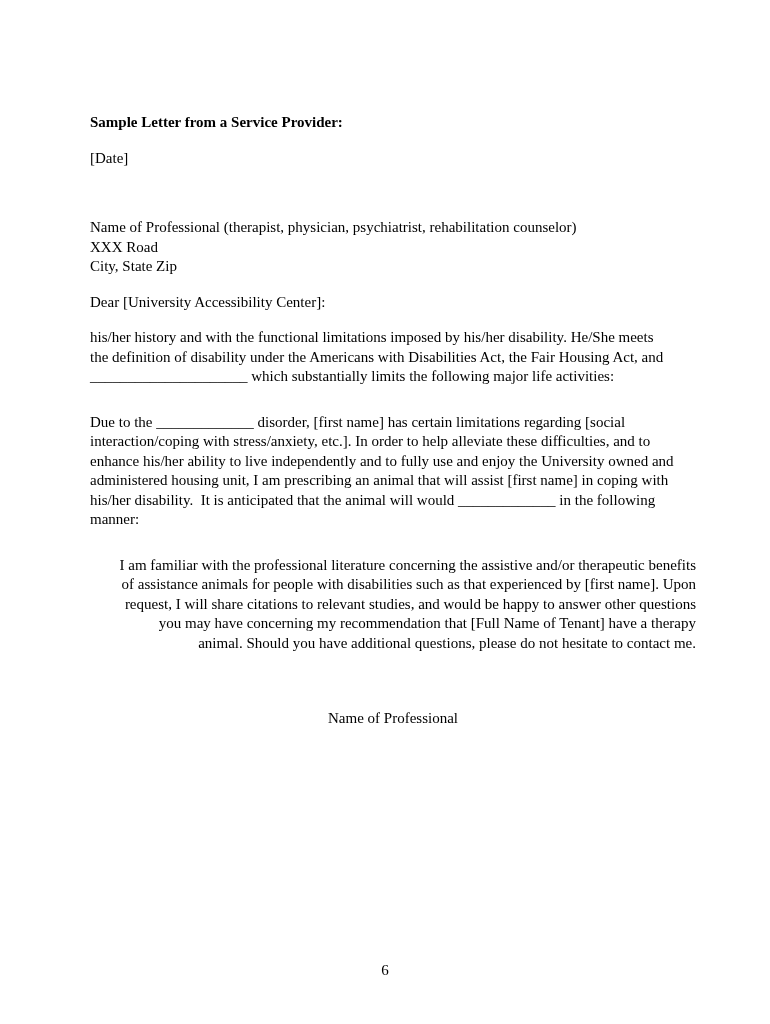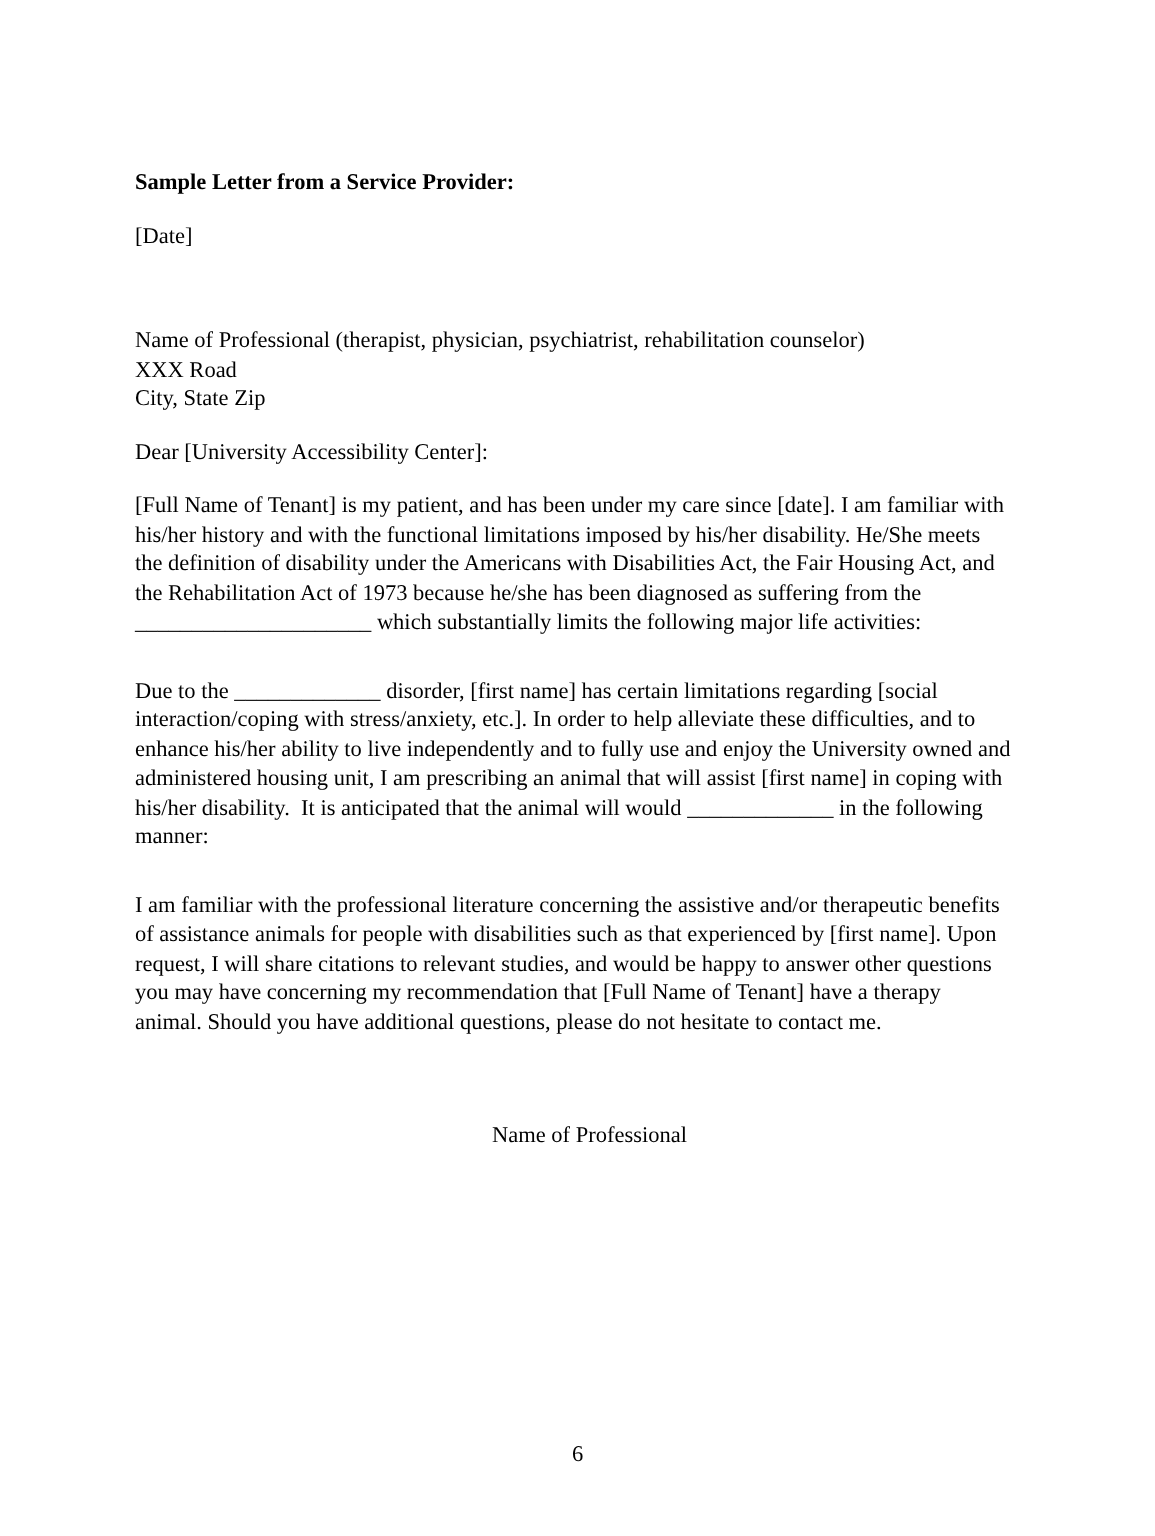--- a/index.html
+++ b/index.html
@@ -66,7 +66,6 @@
     <div class="line salutation">Dear [University Accessibility Center]:</div>
 
     <div class="para-1">
-      <div class="line">[Full Name of Tenant] is my patient, and has been under my care since [date]. I am familiar with</div>
       <div class="line">his/her history and with the functional limitations imposed by his/her disability. He/She meets</div>
       <div class="line">the definition of disability under the Americans with Disabilities Act, the Fair Housing Act, and</div>
       <div class="line">the Rehabilitation Act of 1973 because he/she has been diagnosed as suffering from the</div>

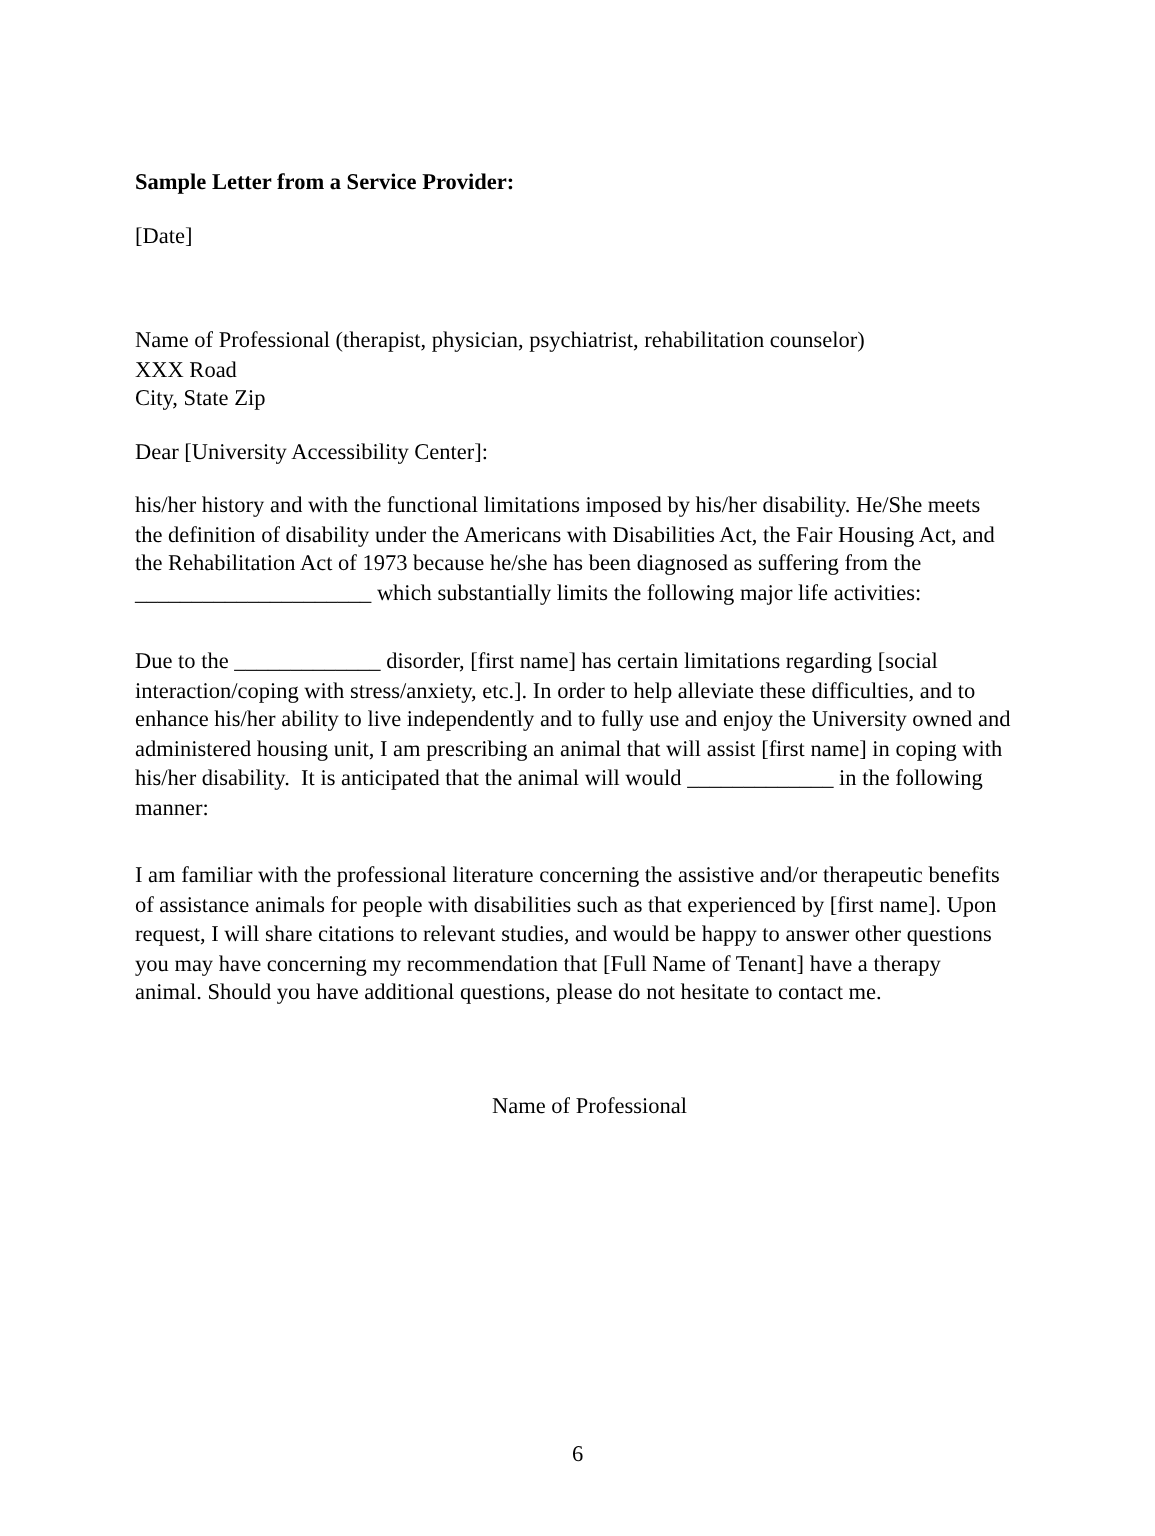--- a/index.html
+++ b/index.html
@@ -68,7 +68,6 @@
     <div class="para-1">
       <div class="line">his/her history and with the functional limitations imposed by his/her disability. He/She meets</div>
       <div class="line">the definition of disability under the Americans with Disabilities Act, the Fair Housing Act, and</div>
-      <div class="line">the Rehabilitation Act of 1973 because he/she has been diagnosed as suffering from the</div>
       <div class="line">_____________________ which substantially limits the following major life activities:</div>
     </div>
 

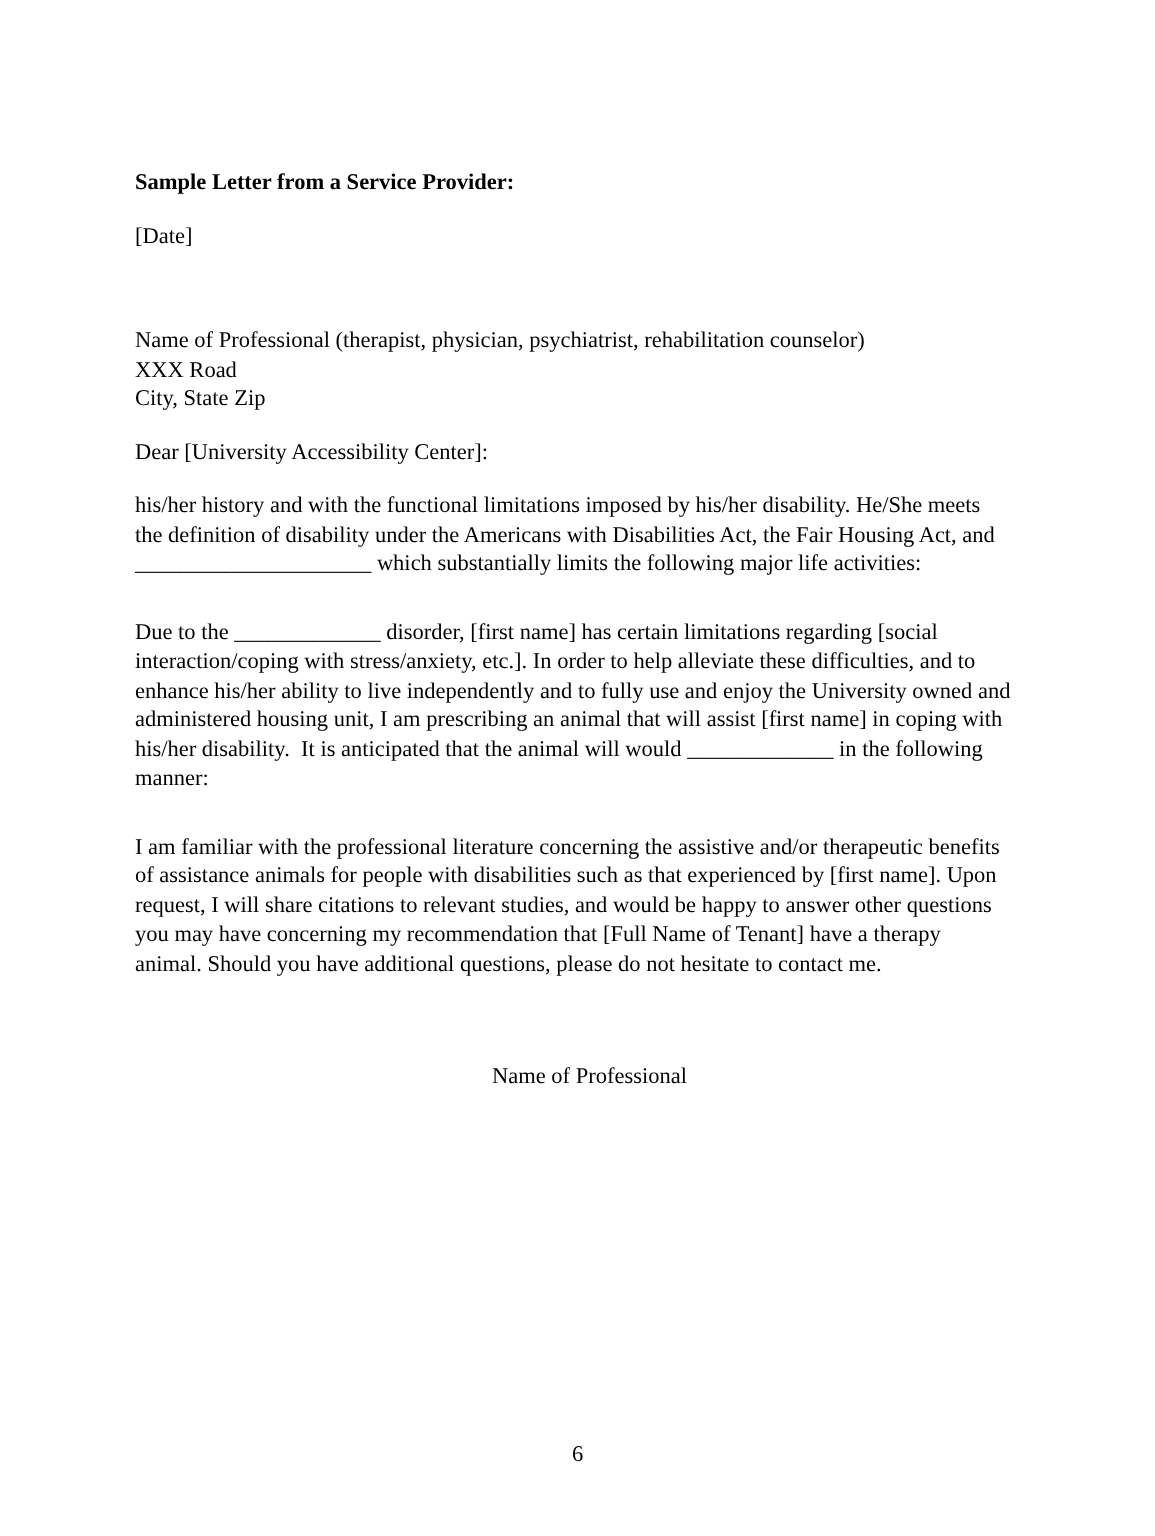--- a/index.html
+++ b/index.html
@@ -36,7 +36,7 @@
   .salutation    { margin-top: 16px; }
   .para-1        { margin-top: 16px; }
   .para-2        { margin-top: 26px; }
-  .para-3        { margin-top: 26px; }
+  .para-3        { margin-top: 26px; text-align: right; }
   .closing       { margin-top: 8px; }
   .signature     { margin-top: 56px; text-align: center; }
   .page-number {

